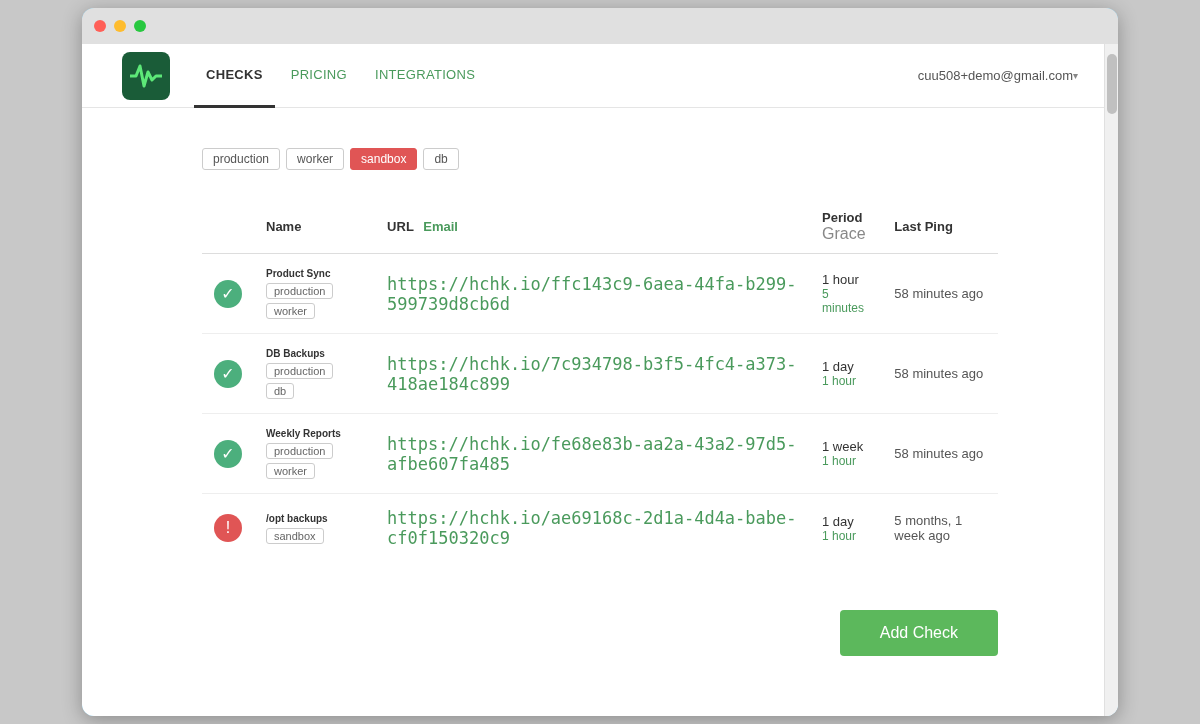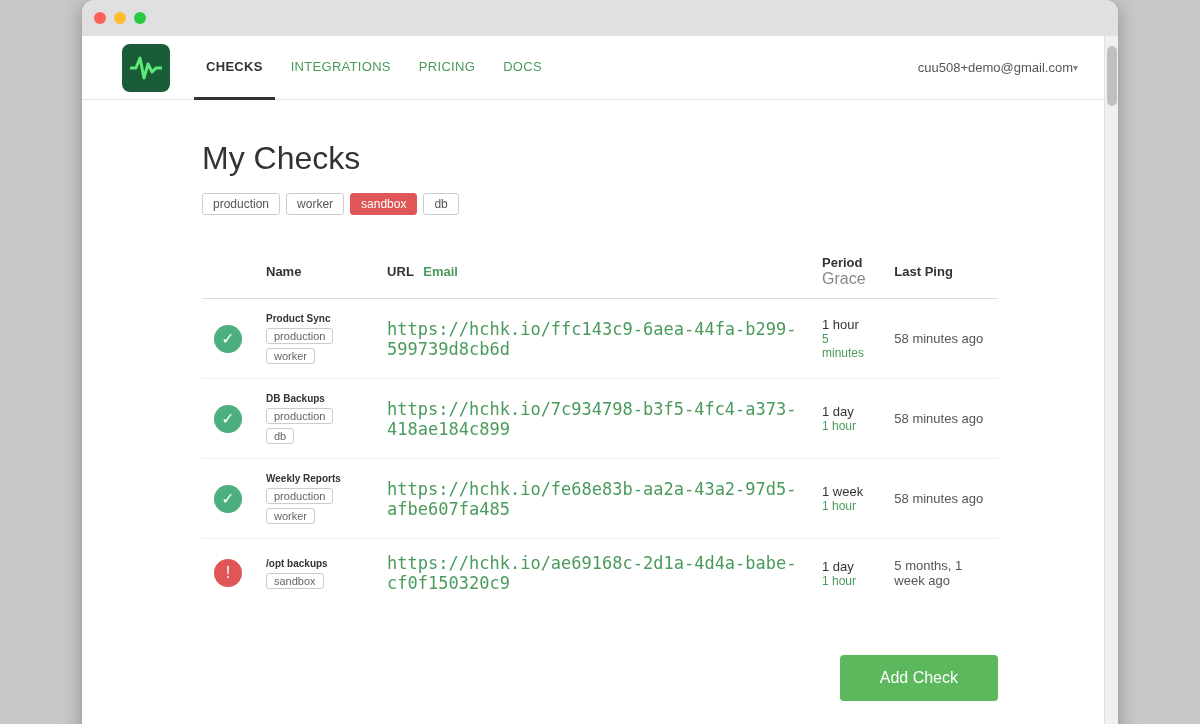--- a/index.html
+++ b/index.html
@@ -266,8 +266,8 @@
       </div>
       <div class="nav-links">
         <a class="nav-link active">CHECKS</a>
+        <a class="nav-link green">PRICING</a>
         <a class="nav-link green">INTEGRATIONS</a>
-        <a class="nav-link green">PRICING</a>
         <a class="nav-link green">DOCS</a>
       </div>
       <div class="nav-user">

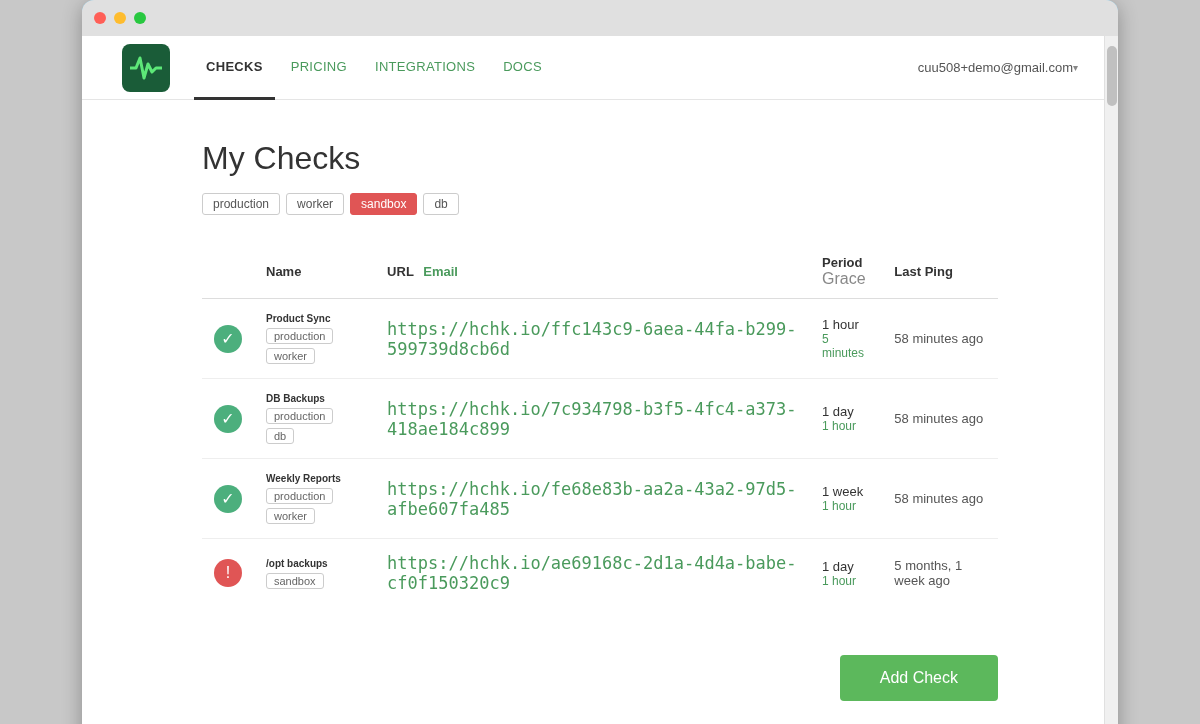--- a/index.html
+++ b/index.html
@@ -268,7 +268,6 @@
         <a class="nav-link active">CHECKS</a>
         <a class="nav-link green">PRICING</a>
         <a class="nav-link green">INTEGRATIONS</a>
-        <a class="nav-link green">DOCS</a>
       </div>
       <div class="nav-user">
         <span>cuu508+demo@gmail.com</span>

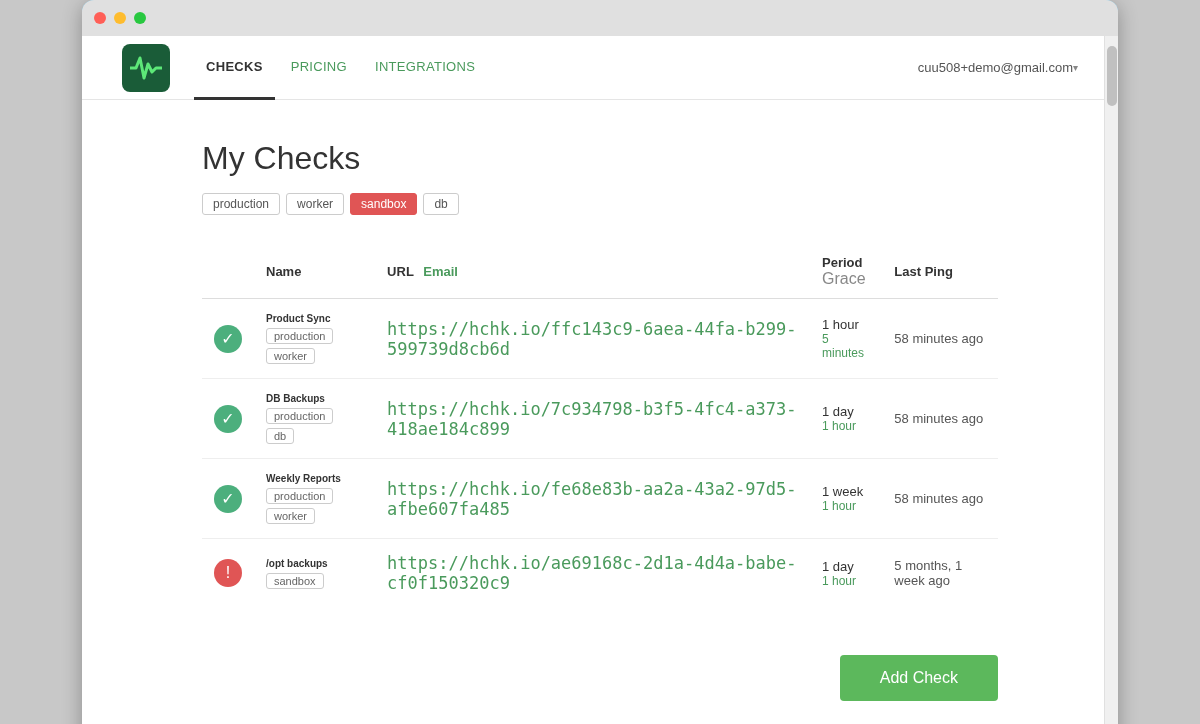--- a/index.html
+++ b/index.html
@@ -276,7 +276,6 @@
     </nav>
 
     <div class="main">
-      <h1 class="page-title">My Checks</h1>
 
       <div class="tags-bar">
         <span class="tag">production</span>

